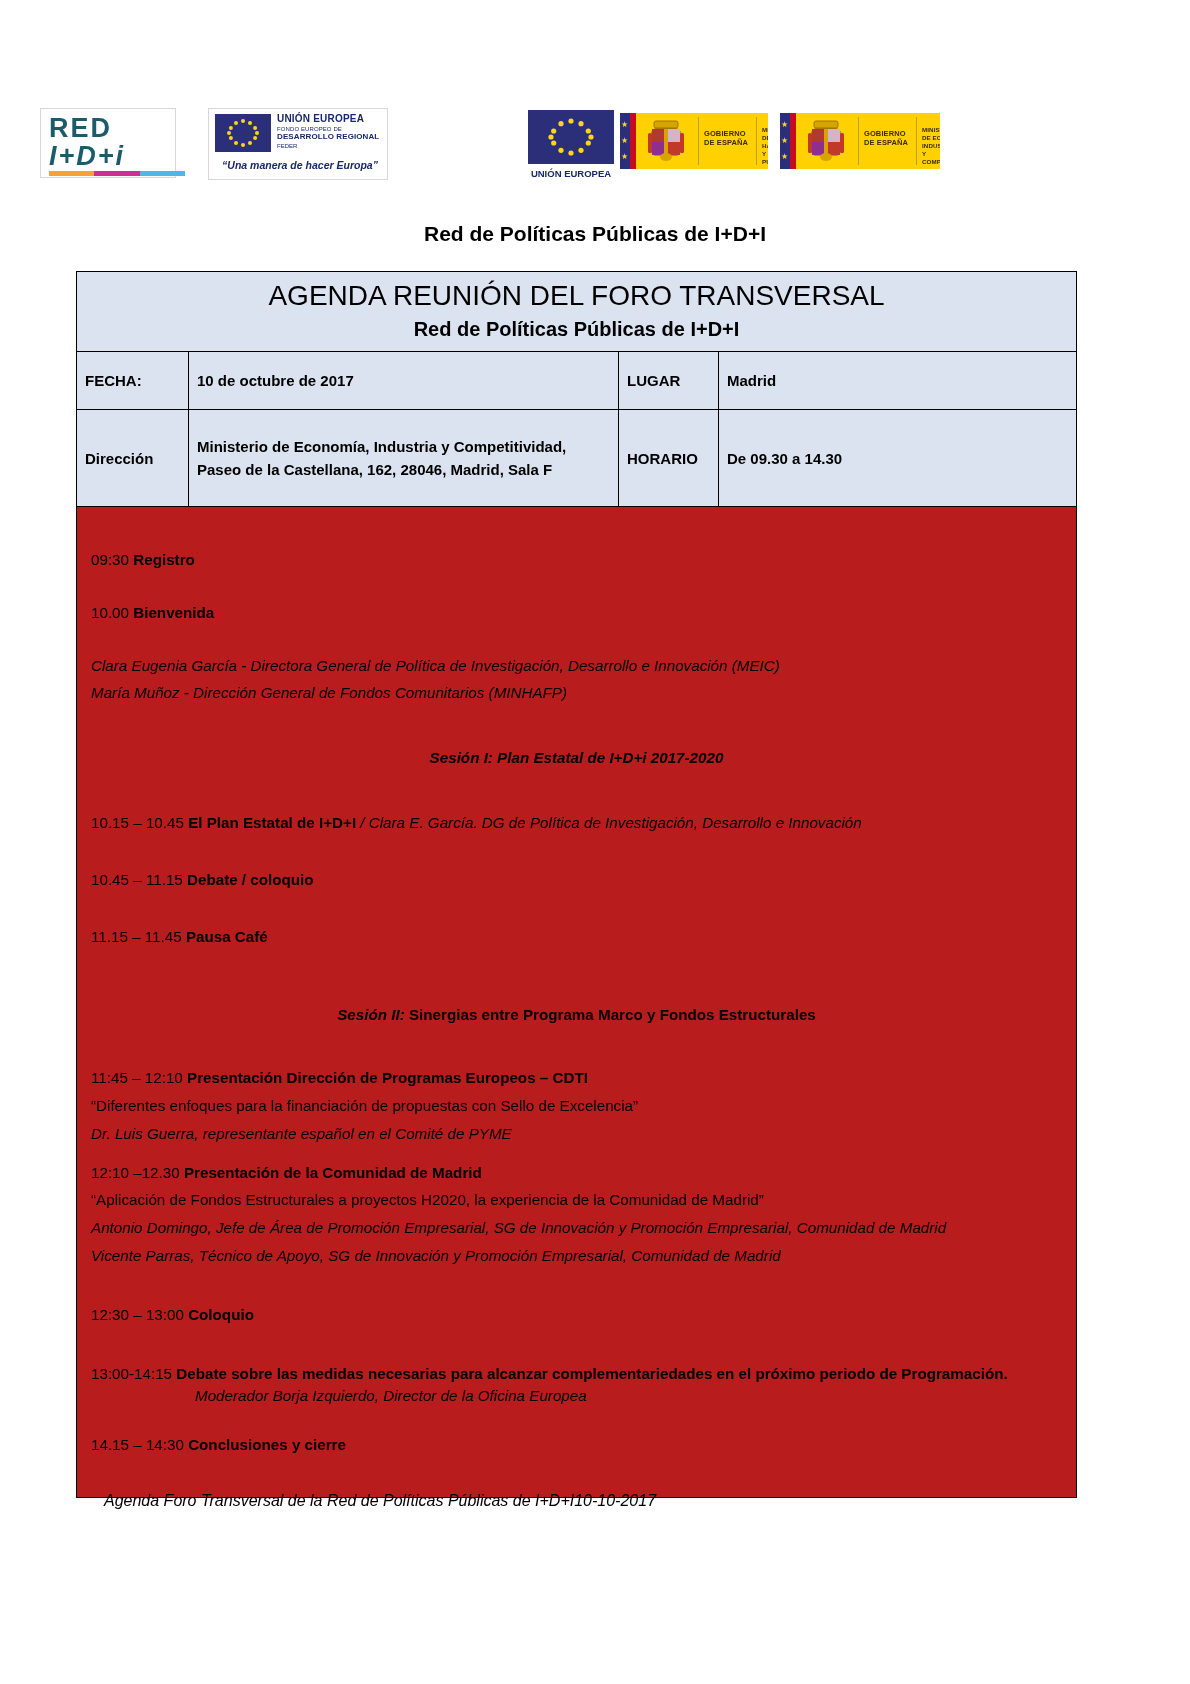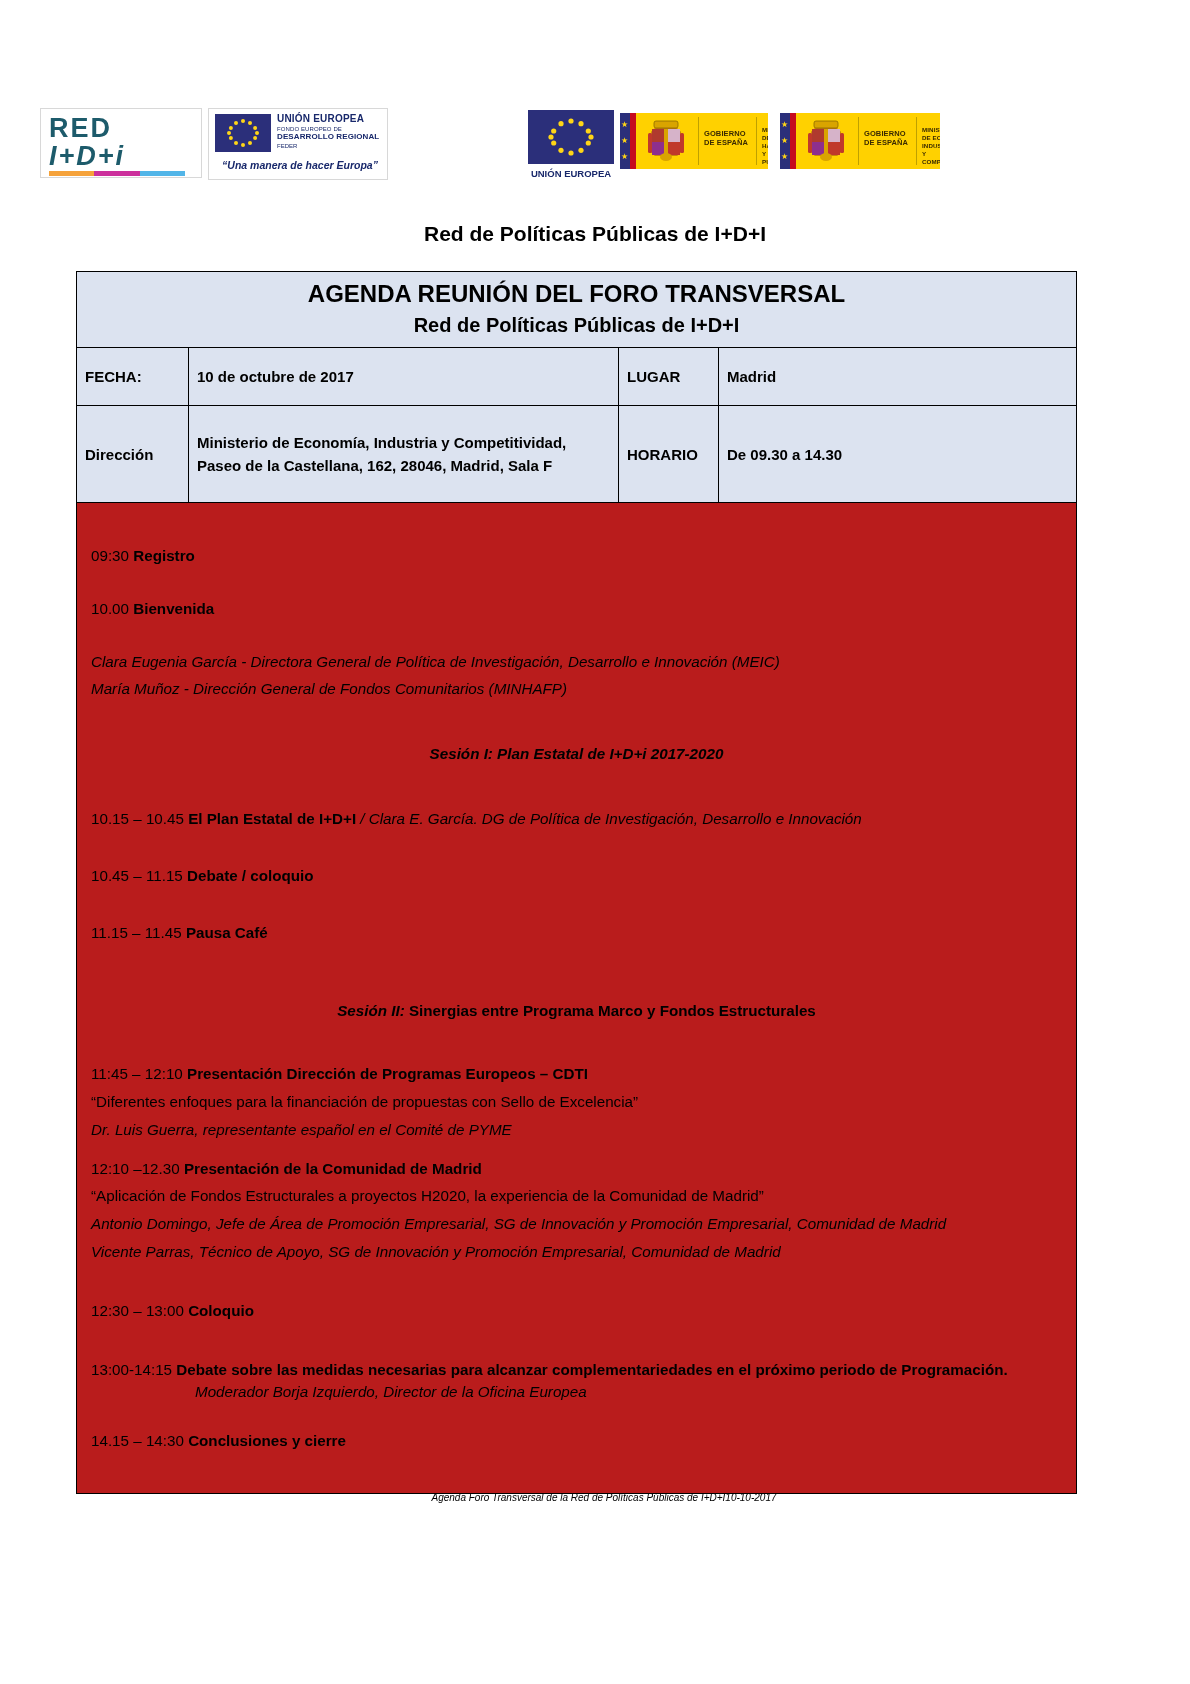--- a/index.html
+++ b/index.html
@@ -33,7 +33,7 @@
     position: absolute;
     left: 40px;
     top: 10px;
-    width: 162px;
+    width: 136px;
     height: 70px;
     border: 1px solid #d8d8d8;
     background: #ffffff;

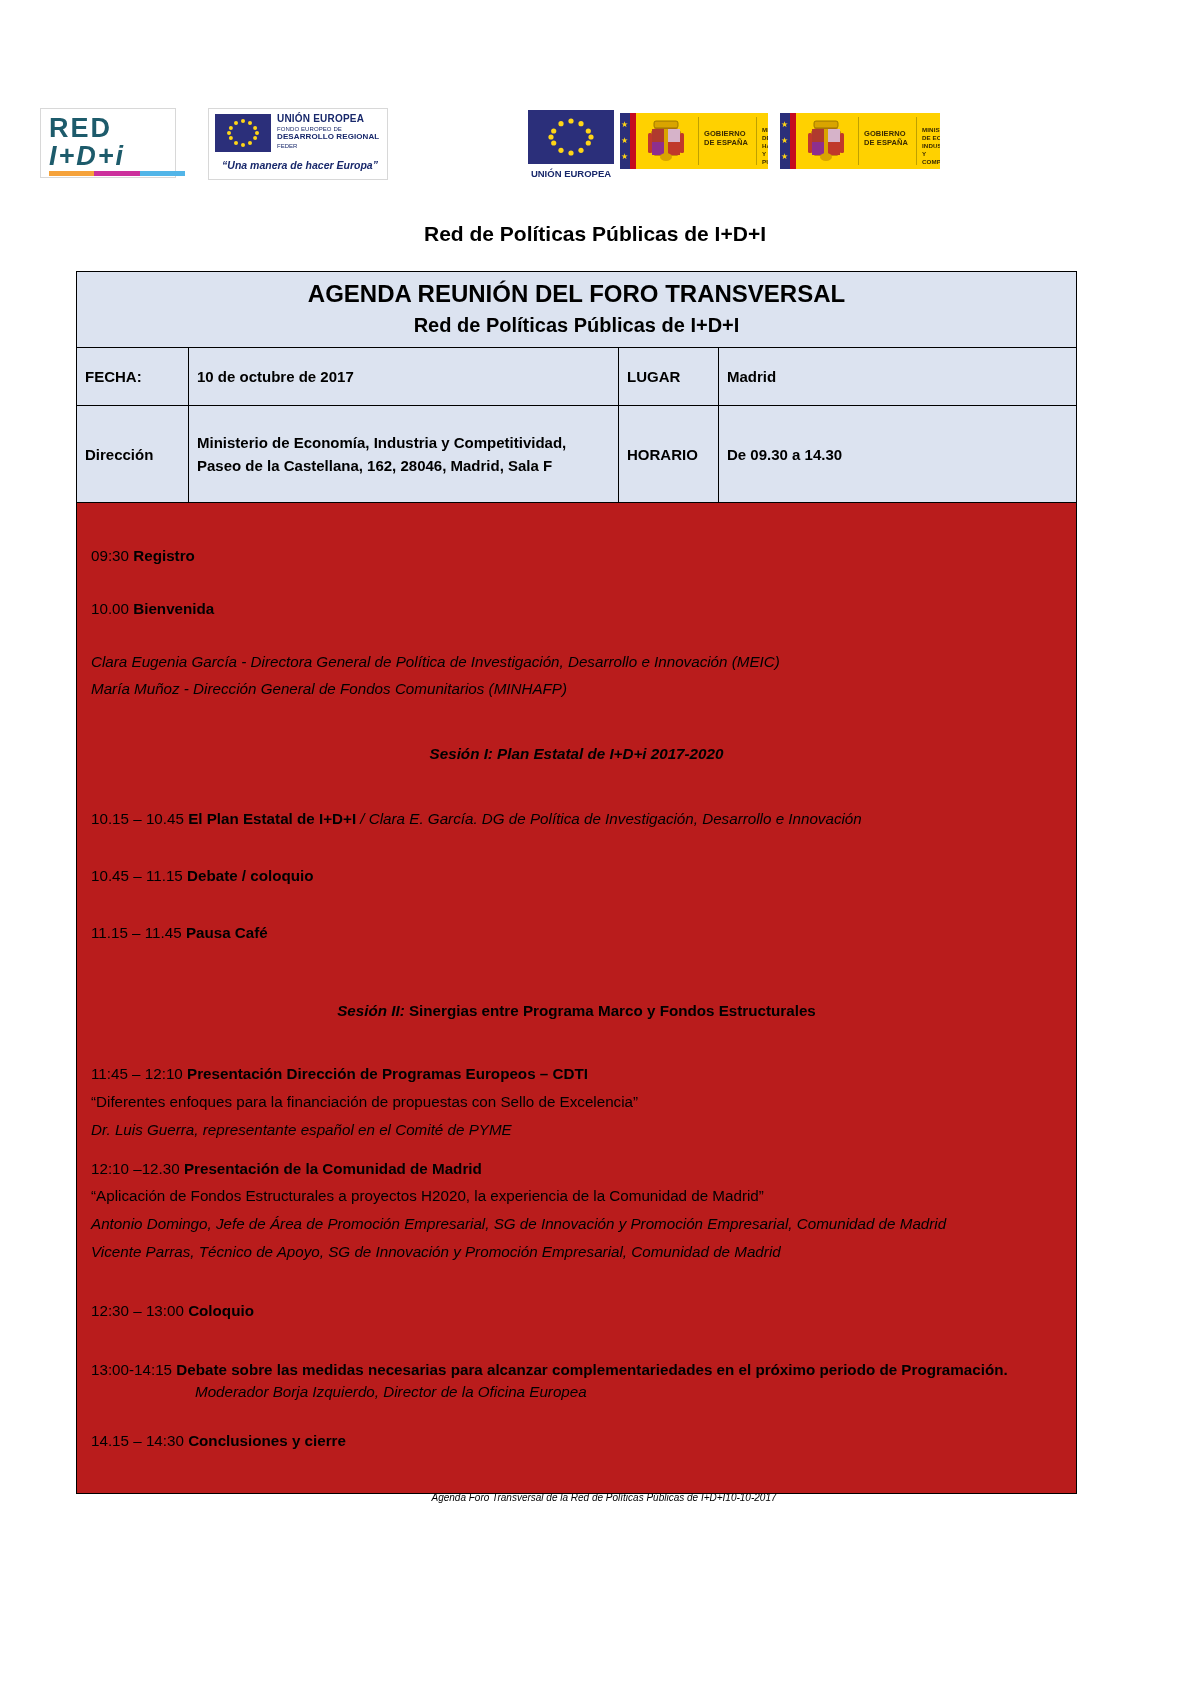--- a/index.html
+++ b/index.html
@@ -167,7 +167,7 @@
     font-weight: bold;
     padding: 8px 8px 10px 8px !important;
   }
-  .hdr-line1 { font-size: 24px; font-weight: bold; }
+  .hdr-line1 { font-size: 28px; font-weight: normal; }
   .hdr-line2 { font-size: 20px; font-weight: bold; margin-top: 6px; }
   .info-cell {
     background: #dce3f0;

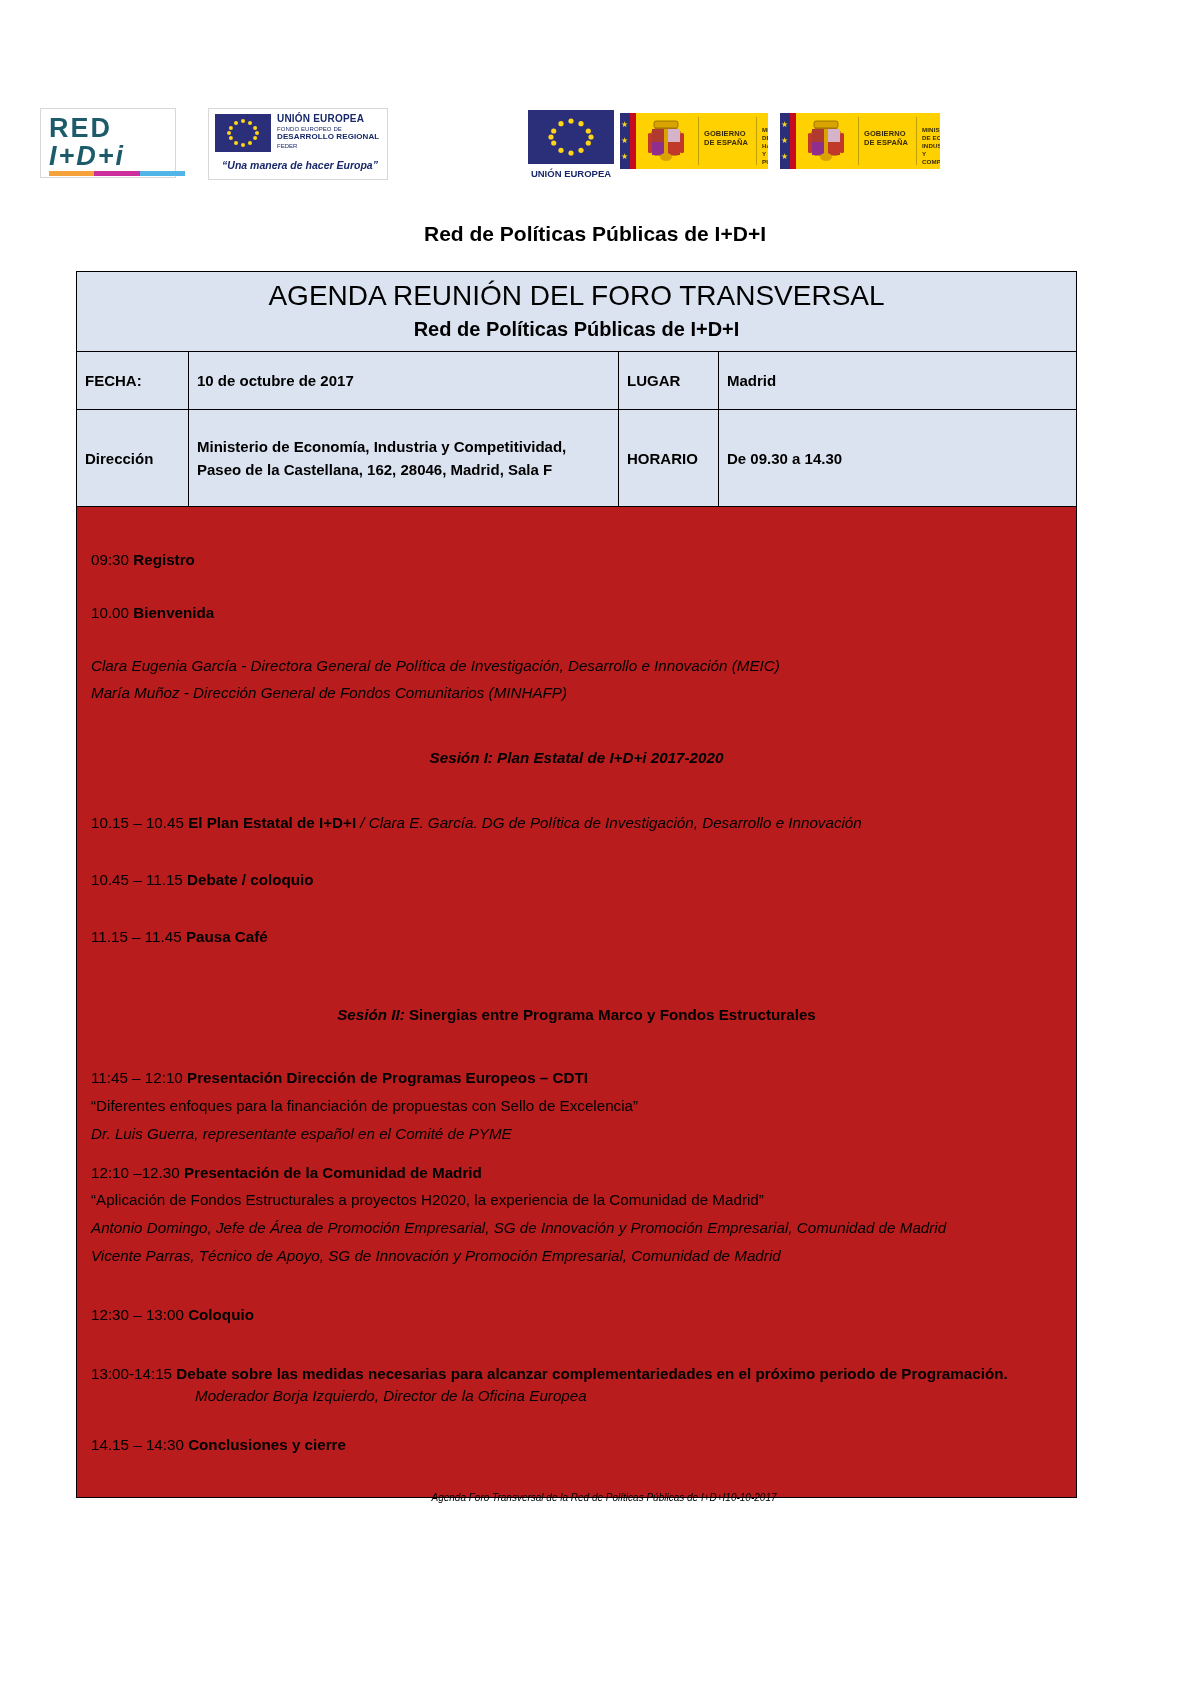--- a/index.html
+++ b/index.html
@@ -197,10 +197,10 @@
   .footer {
     position: absolute;
     left: 104px; top: 1492px; width: 1000px;
-    font-size: 10px;
+    font-size: 16px;
     font-style: italic;
     display: flex;
-    justify-content: center;
+    justify-content: flex-start;
   }
 </style>
 </head>

